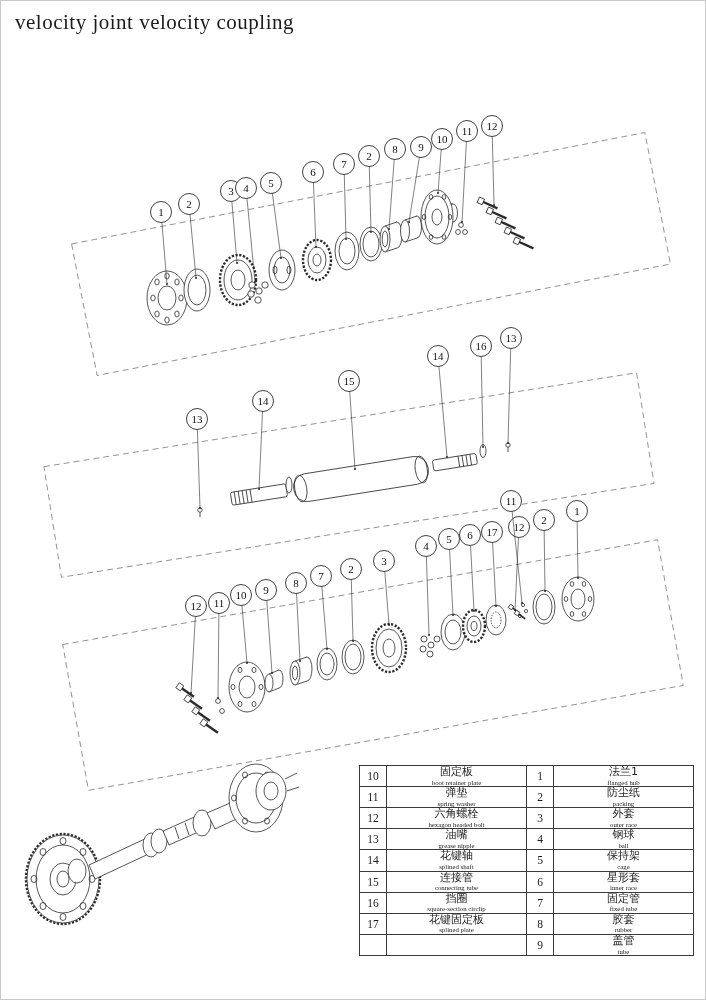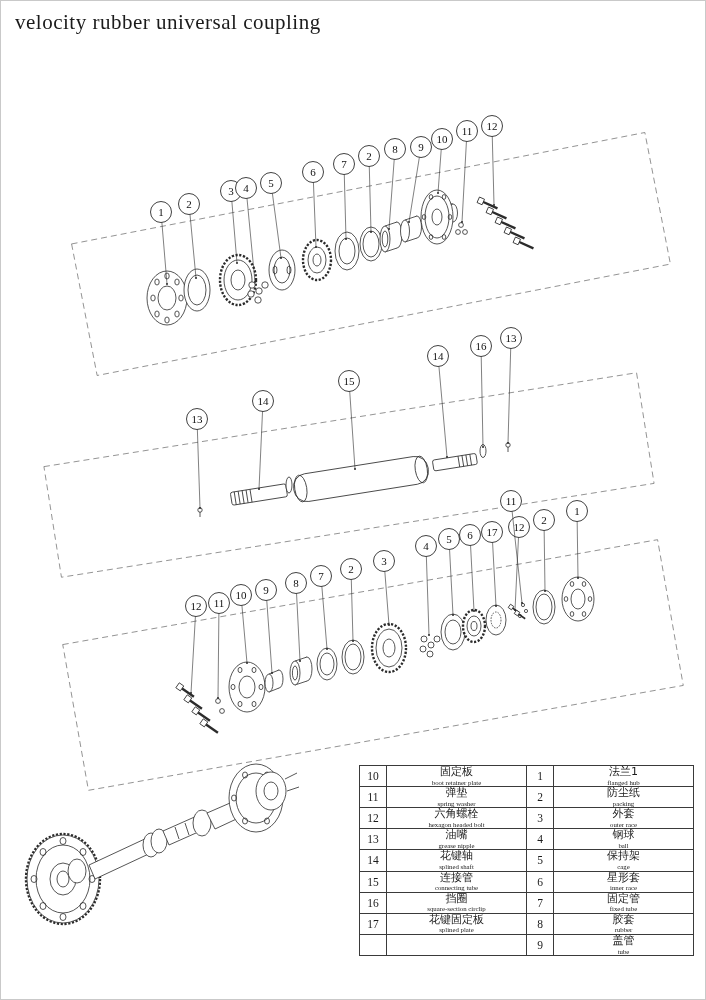--- a/index.html
+++ b/index.html
@@ -43,7 +43,7 @@
 <div class="page">
 
   <div class="titles">
-    <div class="title-en">velocity rubber universal coupling</div>
+    <div class="title-en">velocity joint velocity coupling</div>
   </div>
 
   <svg id="diagram" viewBox="0 0 706 1000">

